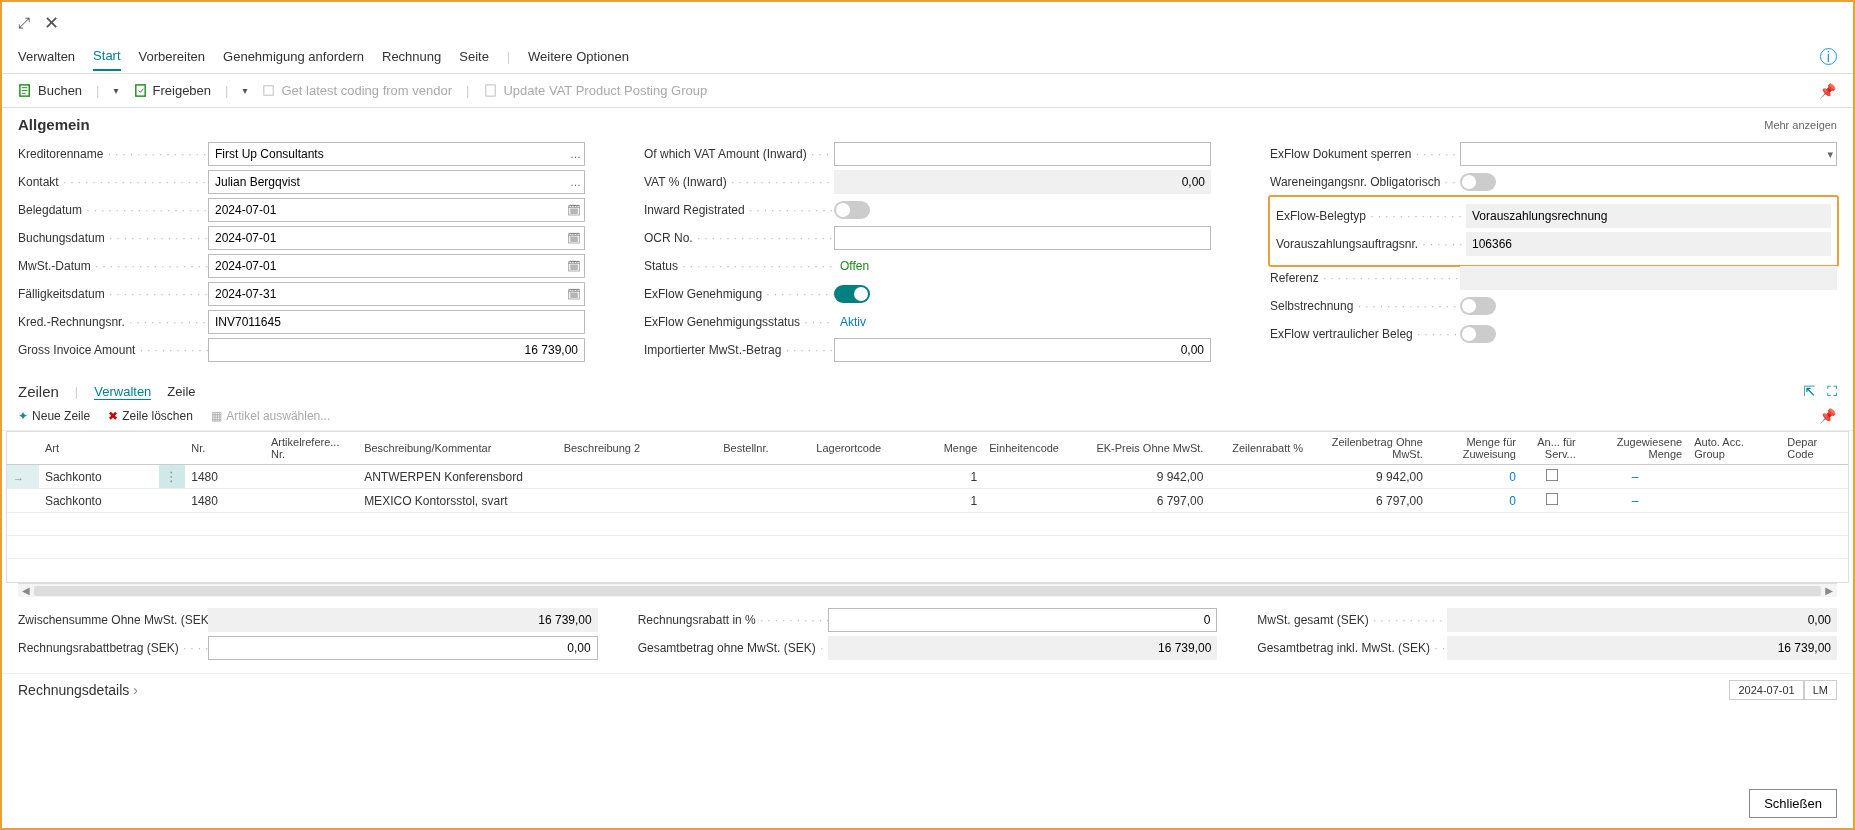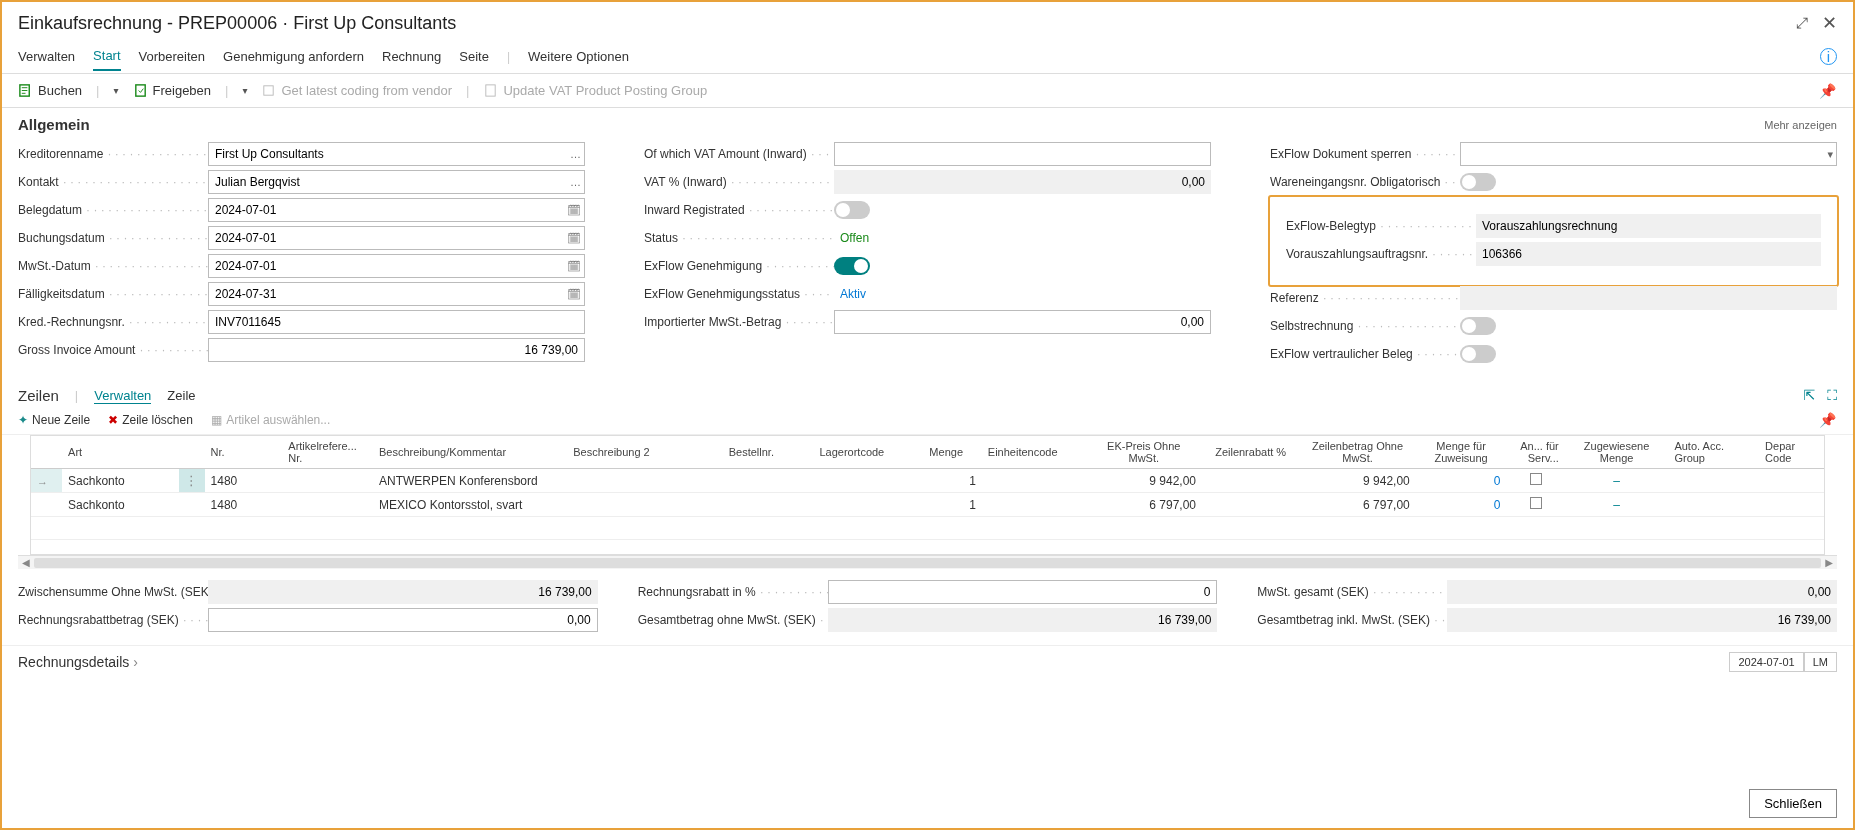--- a/index.html
+++ b/index.html
@@ -76,7 +76,6 @@
 <body>
 
 <div class="window-header">
-  <div class="window-title">Einkaufsrechnung - PREP00006 · First Up Consultants</div>
   <div class="window-ctrls">
     <span>⤢</span>
     <span style="font-size:18px">✕</span>

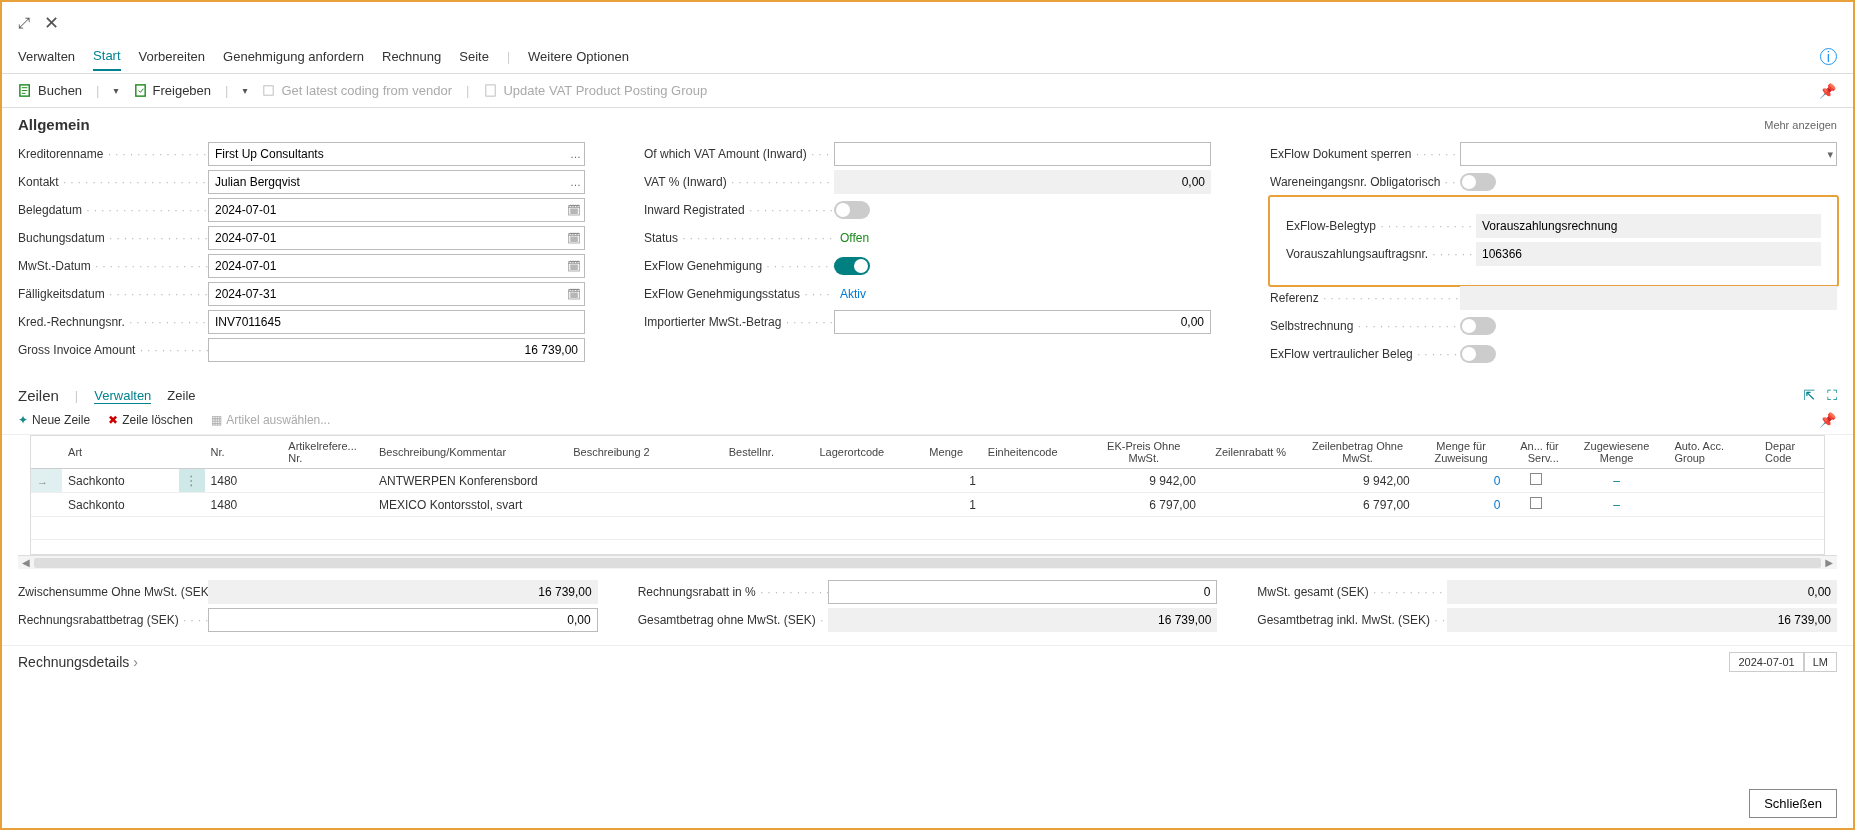--- a/index.html
+++ b/index.html
@@ -40,7 +40,7 @@
 .toggle.on { background: #008080; }
 .toggle::after { content: ""; position: absolute; width: 14px; height: 14px; background: #fff; border-radius: 50%; top: 2px; left: 2px; }
 .toggle.on::after { left: 20px; }
-.highlight-box { border: 2px solid #e8a13a; border-radius: 3px; padding: 16px; margin: -2px; }
+.highlight-box { border: 2px solid #e8a13a; border-radius: 3px; padding: 6px; margin: -2px; }
 .lines-header { display: flex; align-items: center; padding: 10px 16px 4px; gap: 16px; font-size: 13px; }
 .lines-title { font-size: 15px; font-weight: 400; }
 .lines-tab { color: #00838f; border-bottom: 1px solid #00838f; cursor: pointer; }

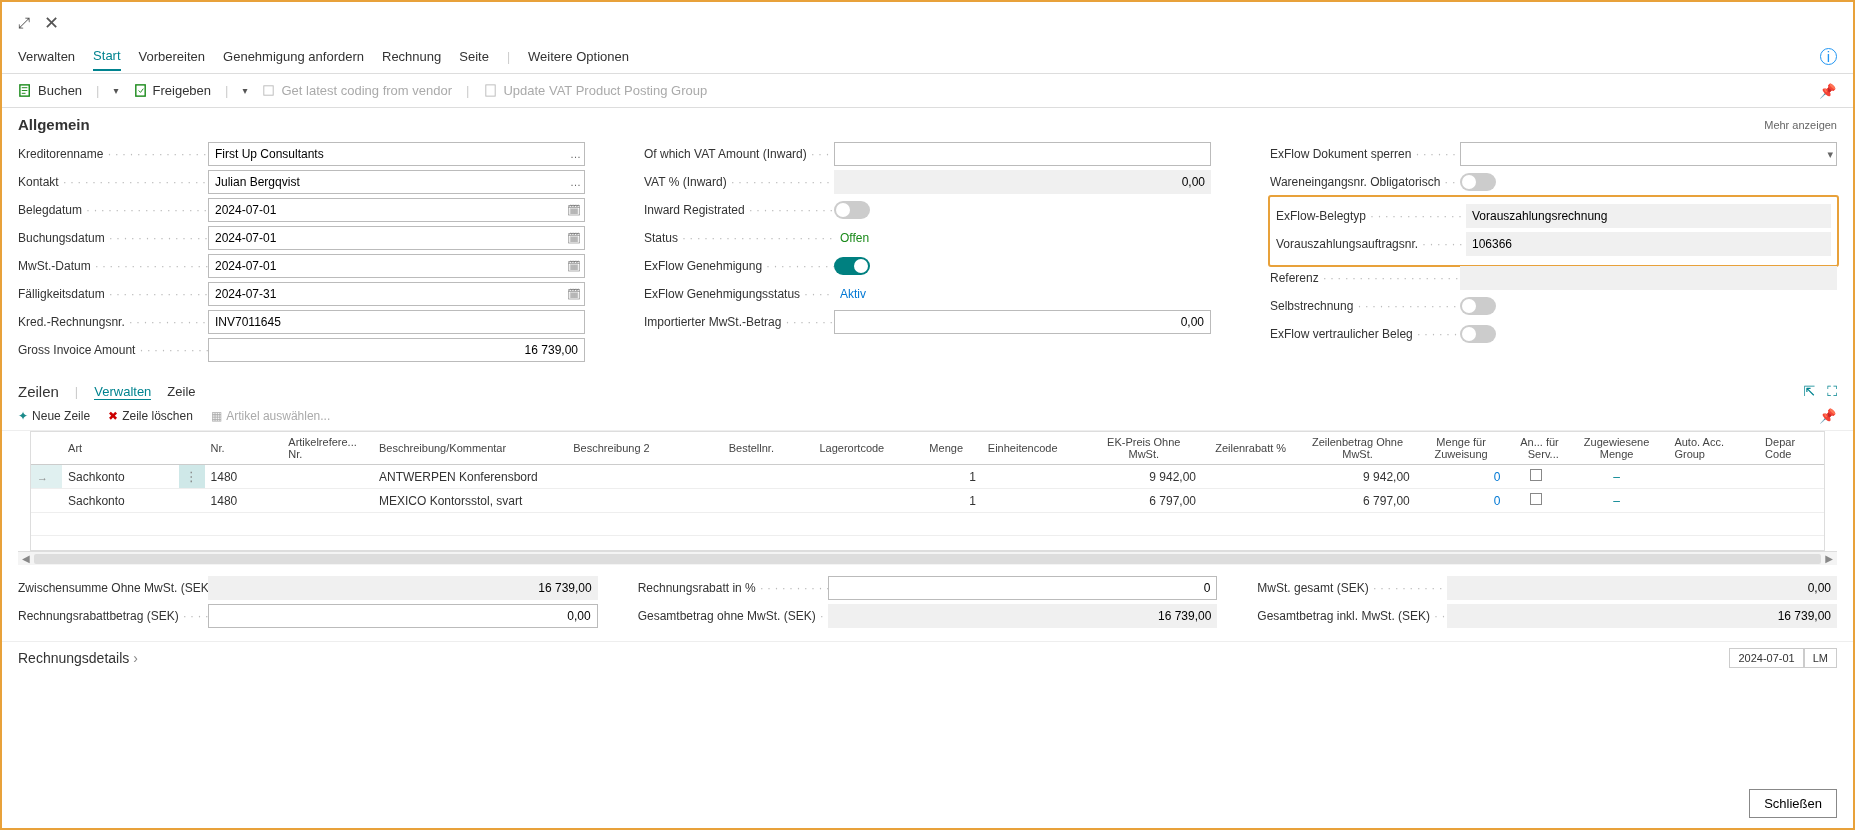--- a/index.html
+++ b/index.html
@@ -211,6 +211,12 @@
       <div class="toggle"></div>
     </div>
     <div class="form-row">
+      <div class="form-label">OCR No.</div>
+      <div class="input-wrap">
+          <input class="form-input" value="" style="">
+        </div>
+    </div>
+    <div class="form-row">
       <div class="form-label">Status</div>
       <span class="status-txt">Offen</span>
     </div>

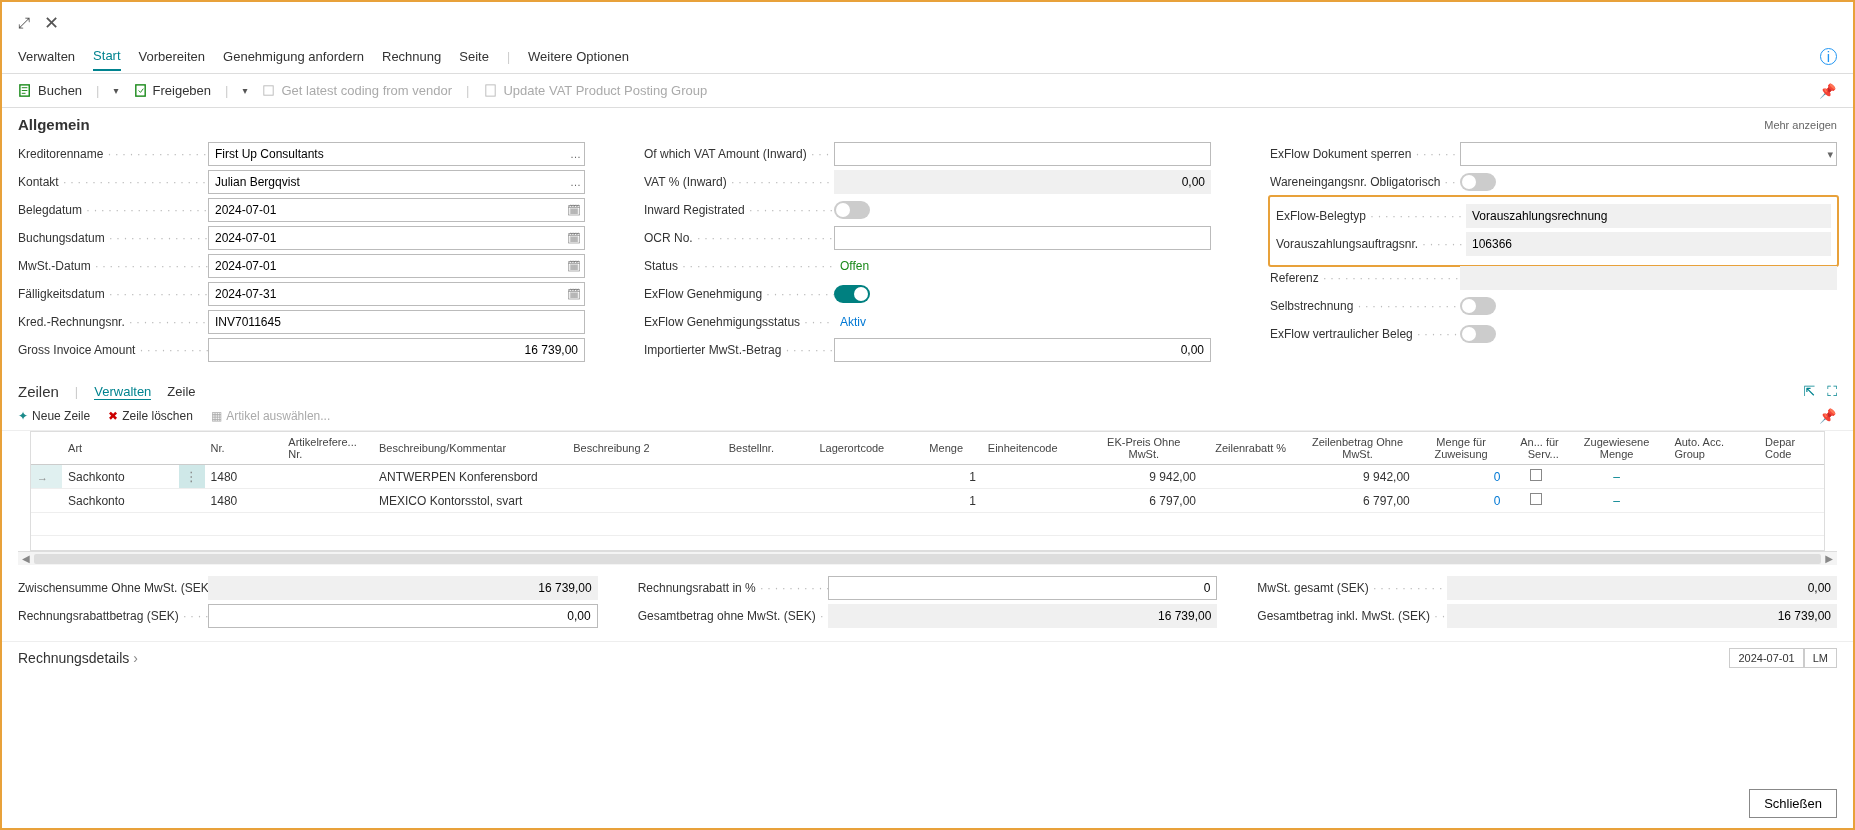--- a/index.html
+++ b/index.html
@@ -49,7 +49,7 @@
 .lines-toolbar { display: flex; align-items: center; padding: 4px 16px 6px; gap: 18px; border-bottom: 1px solid #eee; }
 .lt-btn { display: flex; align-items: center; gap: 4px; cursor: pointer; font-size: 12px; }
 .lt-btn.disabled { color: #aaa; }
-.table-wrap { margin: 0 28px; border: 1px solid #ddd; height: 120px; overflow: auto; position: relative; }
+.table-wrap { margin: 0 4px; border: 1px solid #ddd; height: 152px; overflow: auto; position: relative; }
 table { border-collapse: collapse; width: 100%; table-layout: fixed; }
 th { background: #fff; font-weight: 400; font-size: 11px; color: #444; padding: 4px 6px; text-align: left; border-bottom: 1px solid #ccc; height: 30px; vertical-align: middle; }
 th.right { text-align: center; }

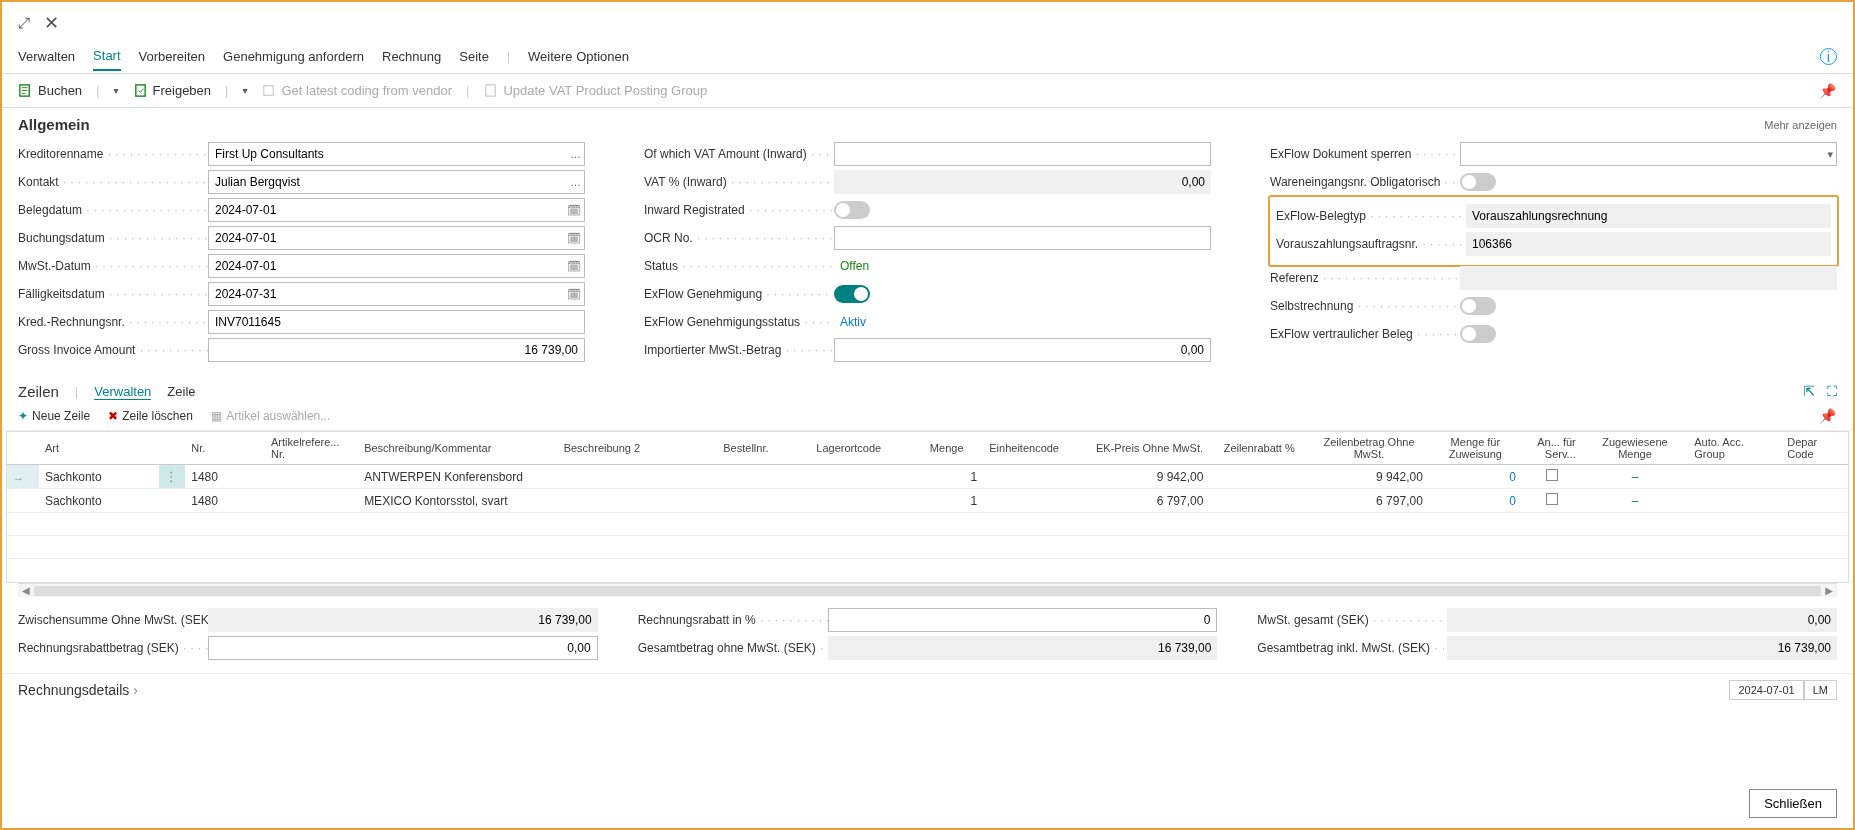--- a/index.html
+++ b/index.html
@@ -52,7 +52,7 @@
 .table-wrap { margin: 0 4px; border: 1px solid #ddd; height: 152px; overflow: auto; position: relative; }
 table { border-collapse: collapse; width: 100%; table-layout: fixed; }
 th { background: #fff; font-weight: 400; font-size: 11px; color: #444; padding: 4px 6px; text-align: left; border-bottom: 1px solid #ccc; height: 30px; vertical-align: middle; }
-th.right { text-align: center; }
+th.right { text-align: right; }
 td { padding: 4px 6px; font-size: 12px; border-bottom: 1px solid #eee; height: 22px; color: #333; }
 td.right { text-align: right; }
 td.link { color: #0078d4; }

